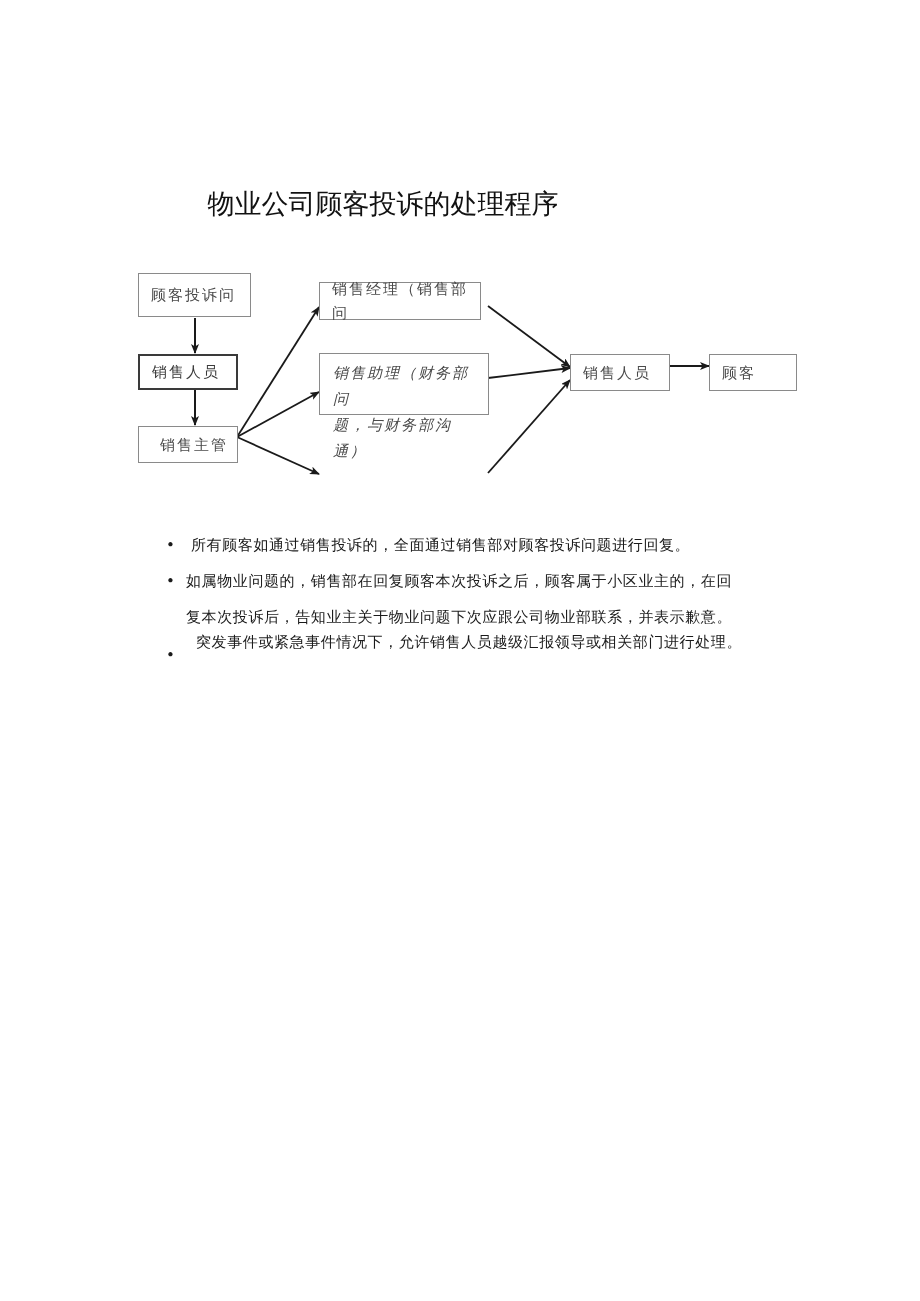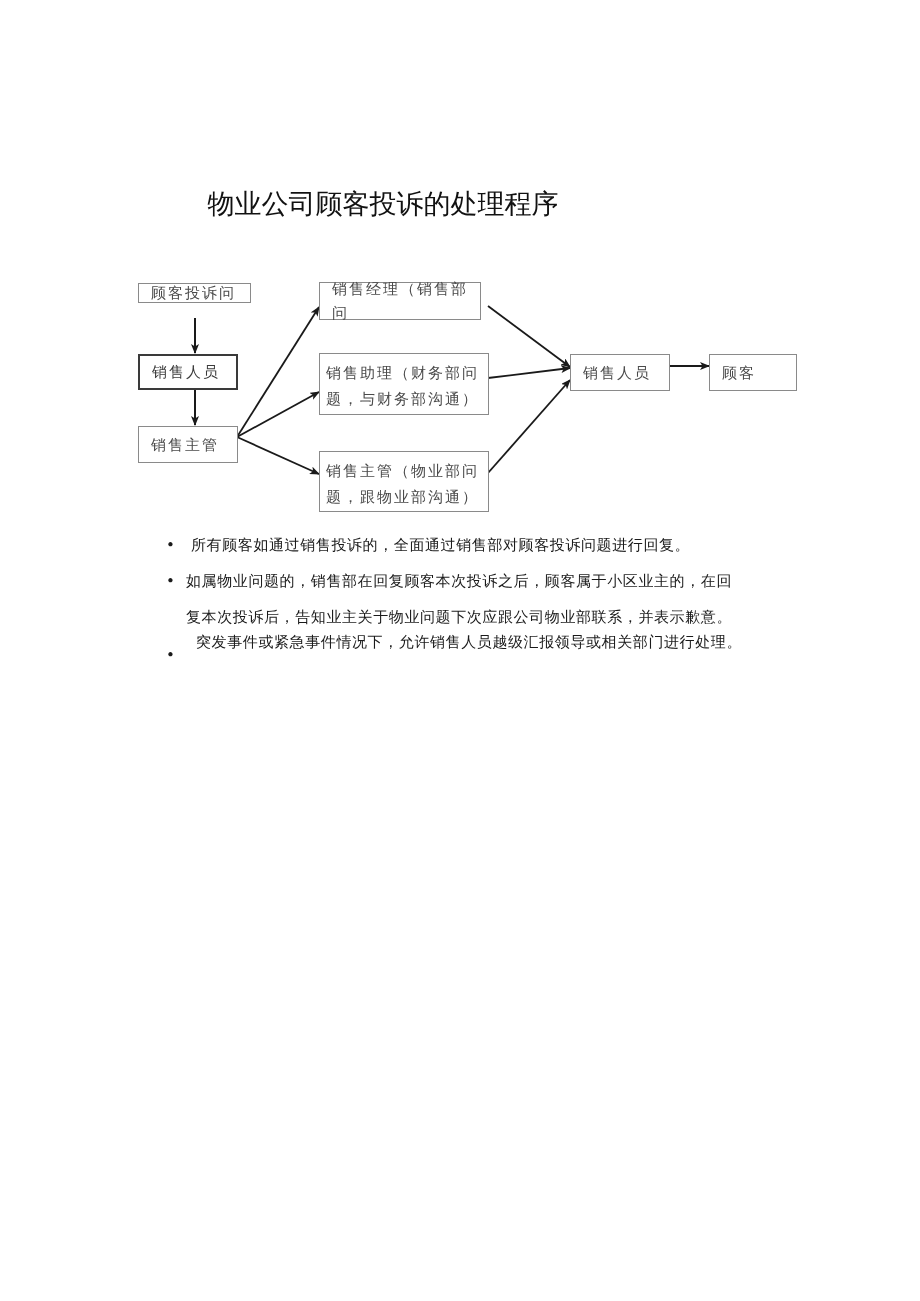--- a/index.html
+++ b/index.html
@@ -112,7 +112,7 @@
     <line x1="669" y1="366" x2="709" y2="366" stroke="#1a1a1a" stroke-width="2" marker-end="url(#arr)"></line>
   </svg>
 
-  <div class="box center" style="left:138px; top:283px; width:113px; height:20px;align-items:center;">
+  <div class="box center" style="left:138px; top:273px; width:113px; height:44px;align-items:center;">
     <span>顾客投诉问</span>
   </div>
 

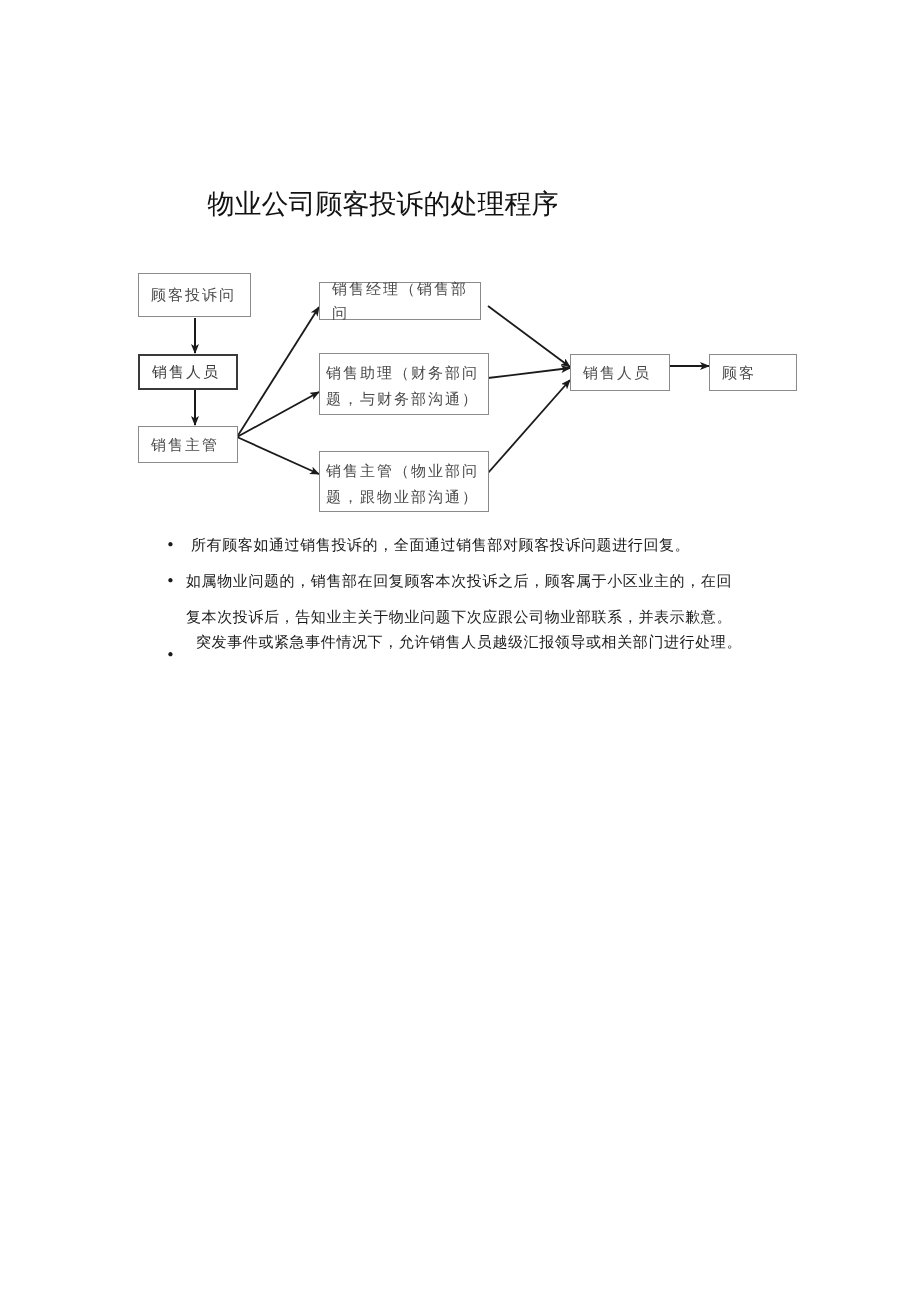--- a/index.html
+++ b/index.html
@@ -59,8 +59,9 @@
       padding: 0 0 0 12px;
     }
     .box.two-line {
-      padding: 6px 8px 0 6px;
+      padding: 6px 8px 0 13px;
       line-height: 26px;
+      font-style: italic;
     }
     .notes {
       position: absolute;

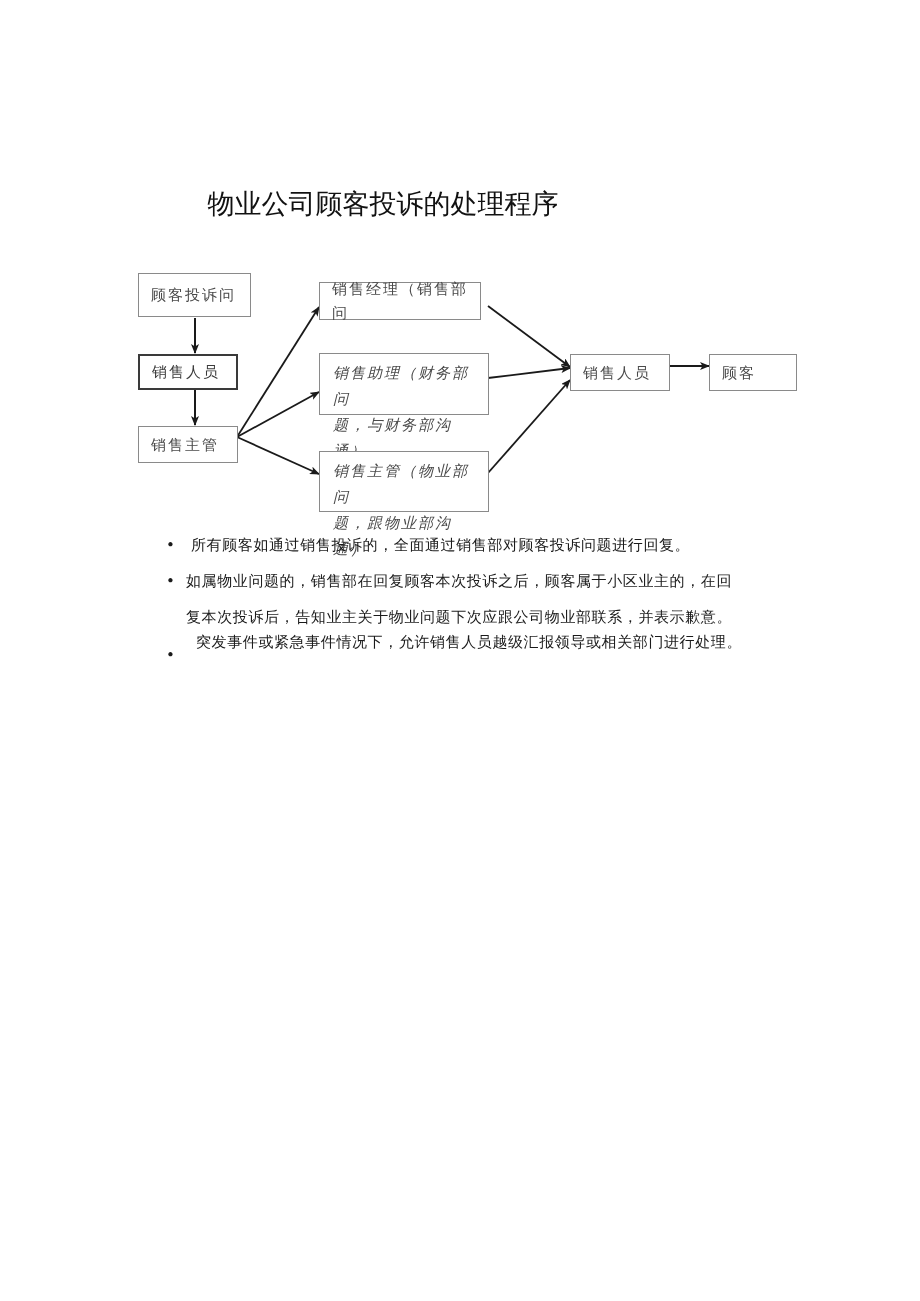--- a/index.html
+++ b/index.html
@@ -121,7 +121,7 @@
     <span>销售人员</span>
   </div>
 
-  <div class="box center" style="left:138px; top:426px; width:100px; height:37px;">
+  <div class="box center" style="left:138px; top:426px; width:100px; height:37px;justify-content:center;">
     <span>销售主管</span>
   </div>
 

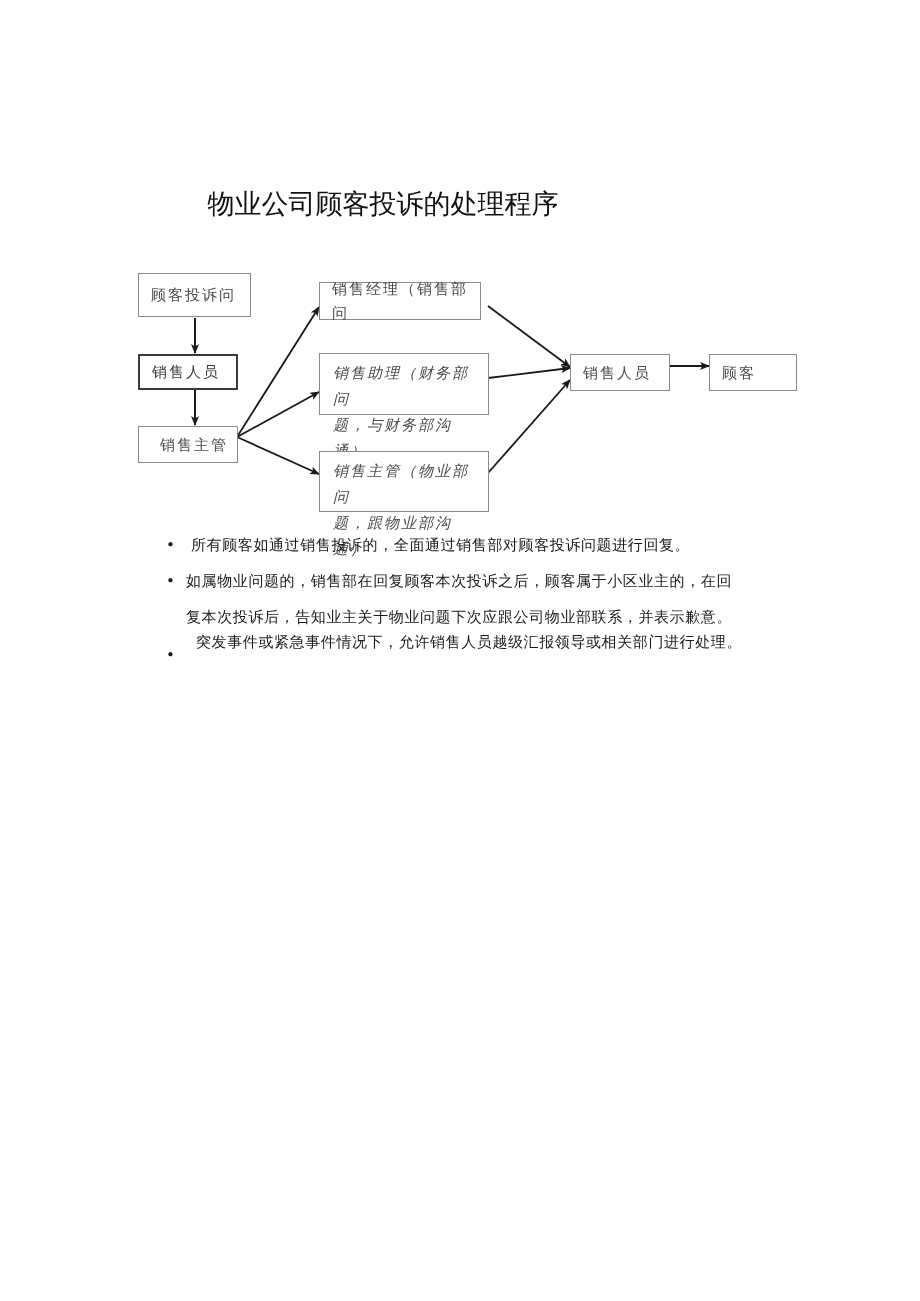--- a/index.html
+++ b/index.html
@@ -134,10 +134,6 @@
     <div>题，与财务部沟通）</div>
   </div>
 
-  <div class="box two-line" style="left:319px; top:451px; width:170px; height:61px;">
-    <div>销售主管（物业部问</div>
-    <div>题，跟物业部沟通）</div>
-  </div>
 
   <div class="box center" style="left:570px; top:354px; width:100px; height:37px;">
     <span>销售人员</span>

